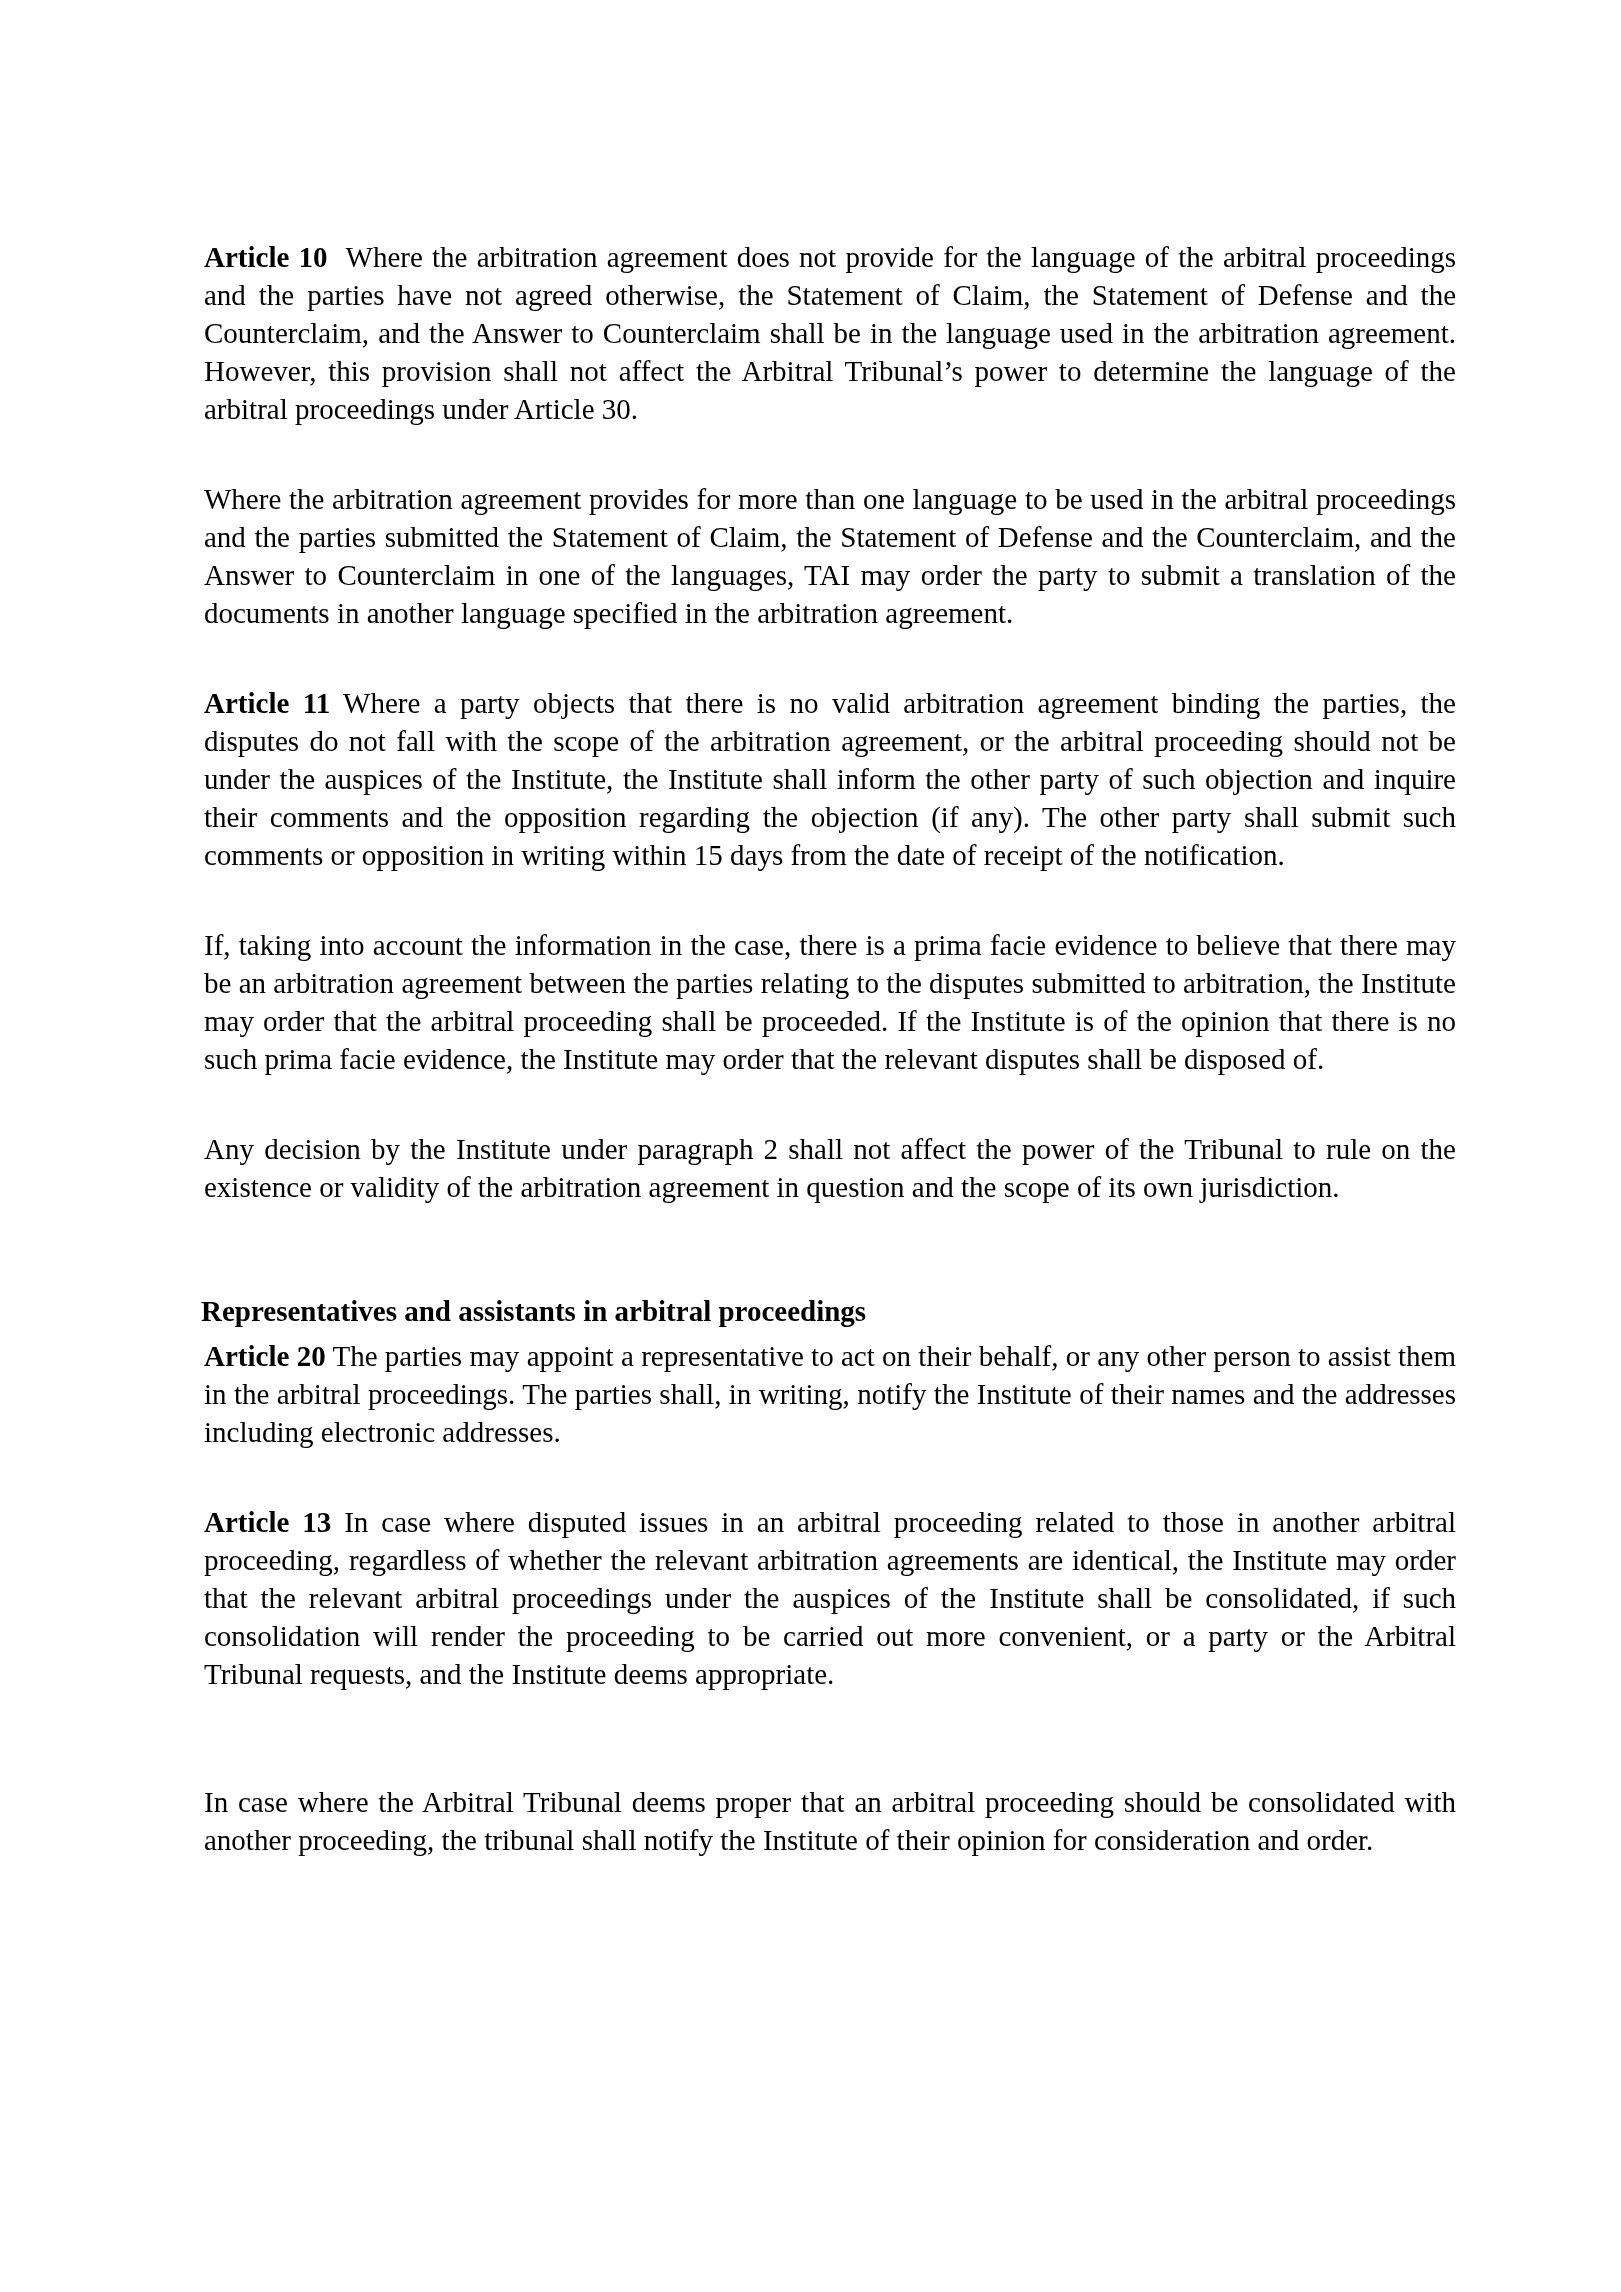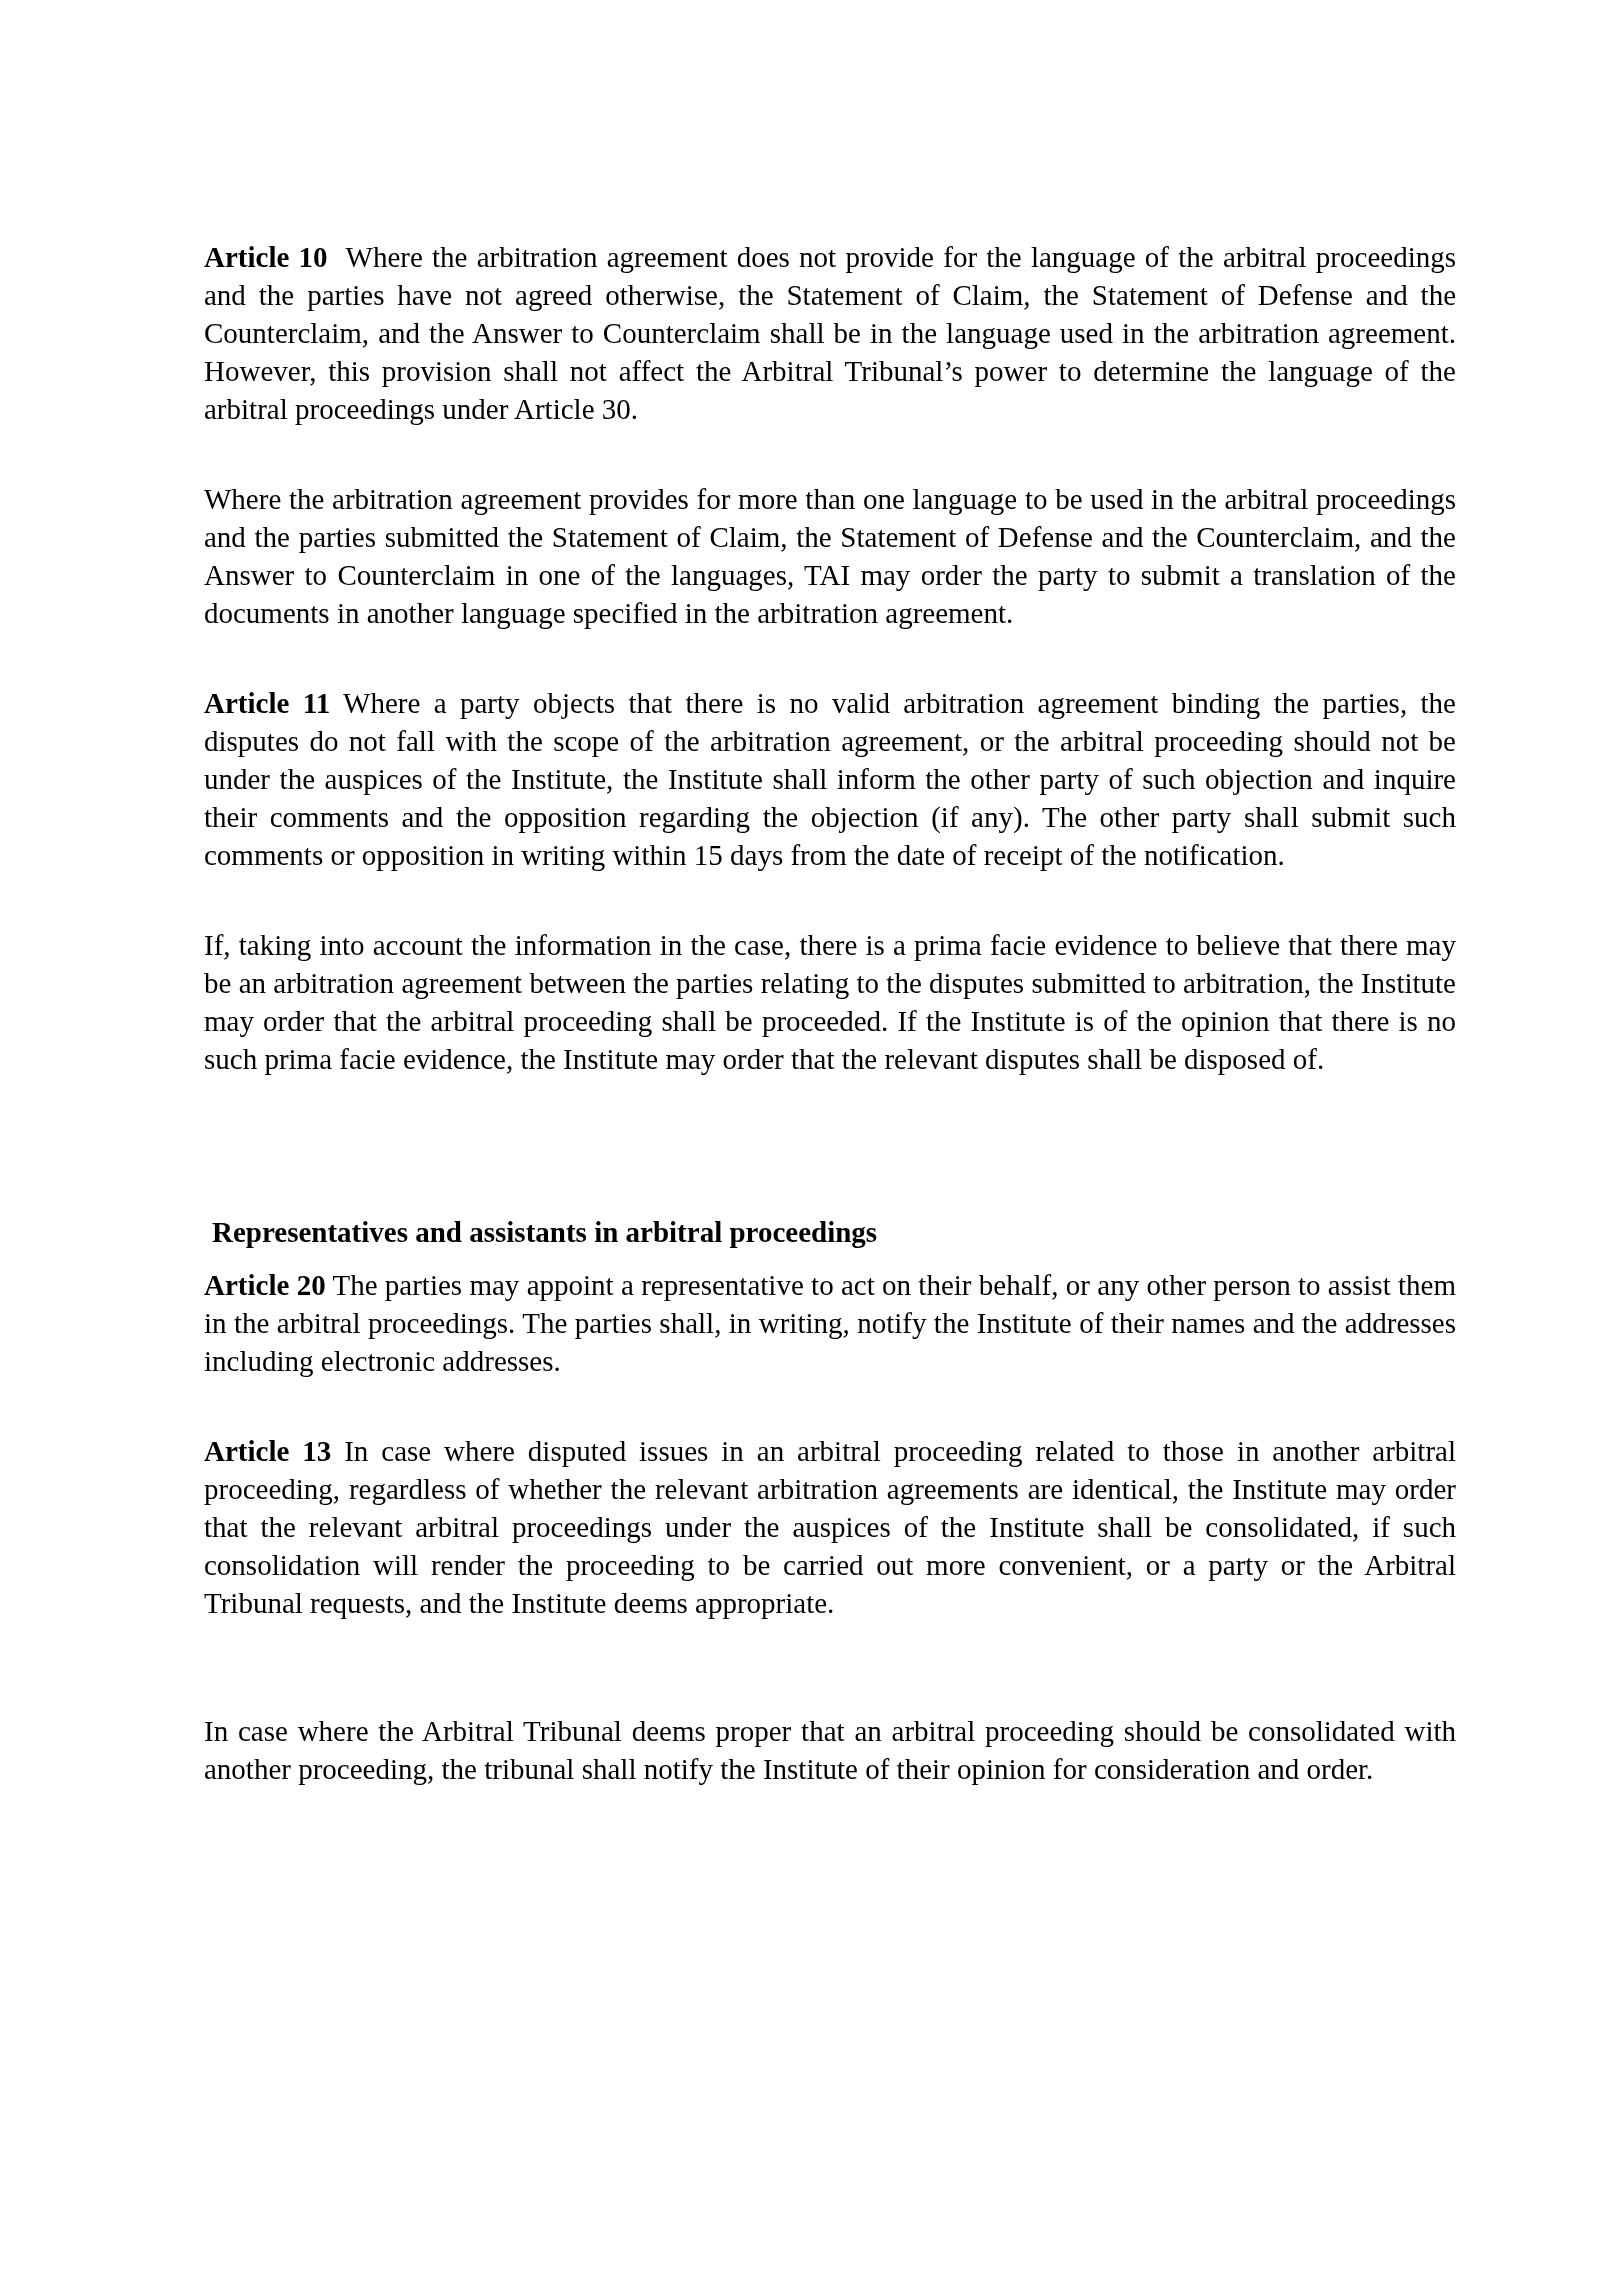--- a/index.html
+++ b/index.html
@@ -47,6 +47,7 @@
   <div class="gap"></div>
   <p class="para">If, taking into account the information in the case, there is a prima facie evidence to believe that there may be an arbitration agreement between the parties relating to the disputes submitted to arbitration, the Institute may order that the arbitral proceeding shall be proceeded. If the Institute is of the opinion that there is no such prima facie evidence, the Institute may order that the relevant disputes shall be disposed of.</p>
   <div class="gap"></div>
+  <p class="para">Any decision by the Institute under paragraph 2 shall not affect the power of the Tribunal to rule on the existence or validity of the arbitration agreement in question and the scope of its own jurisdiction.</p>
   <div class="gap-large"></div>
 
   <p class="heading">Representatives and assistants in arbitral proceedings</p>

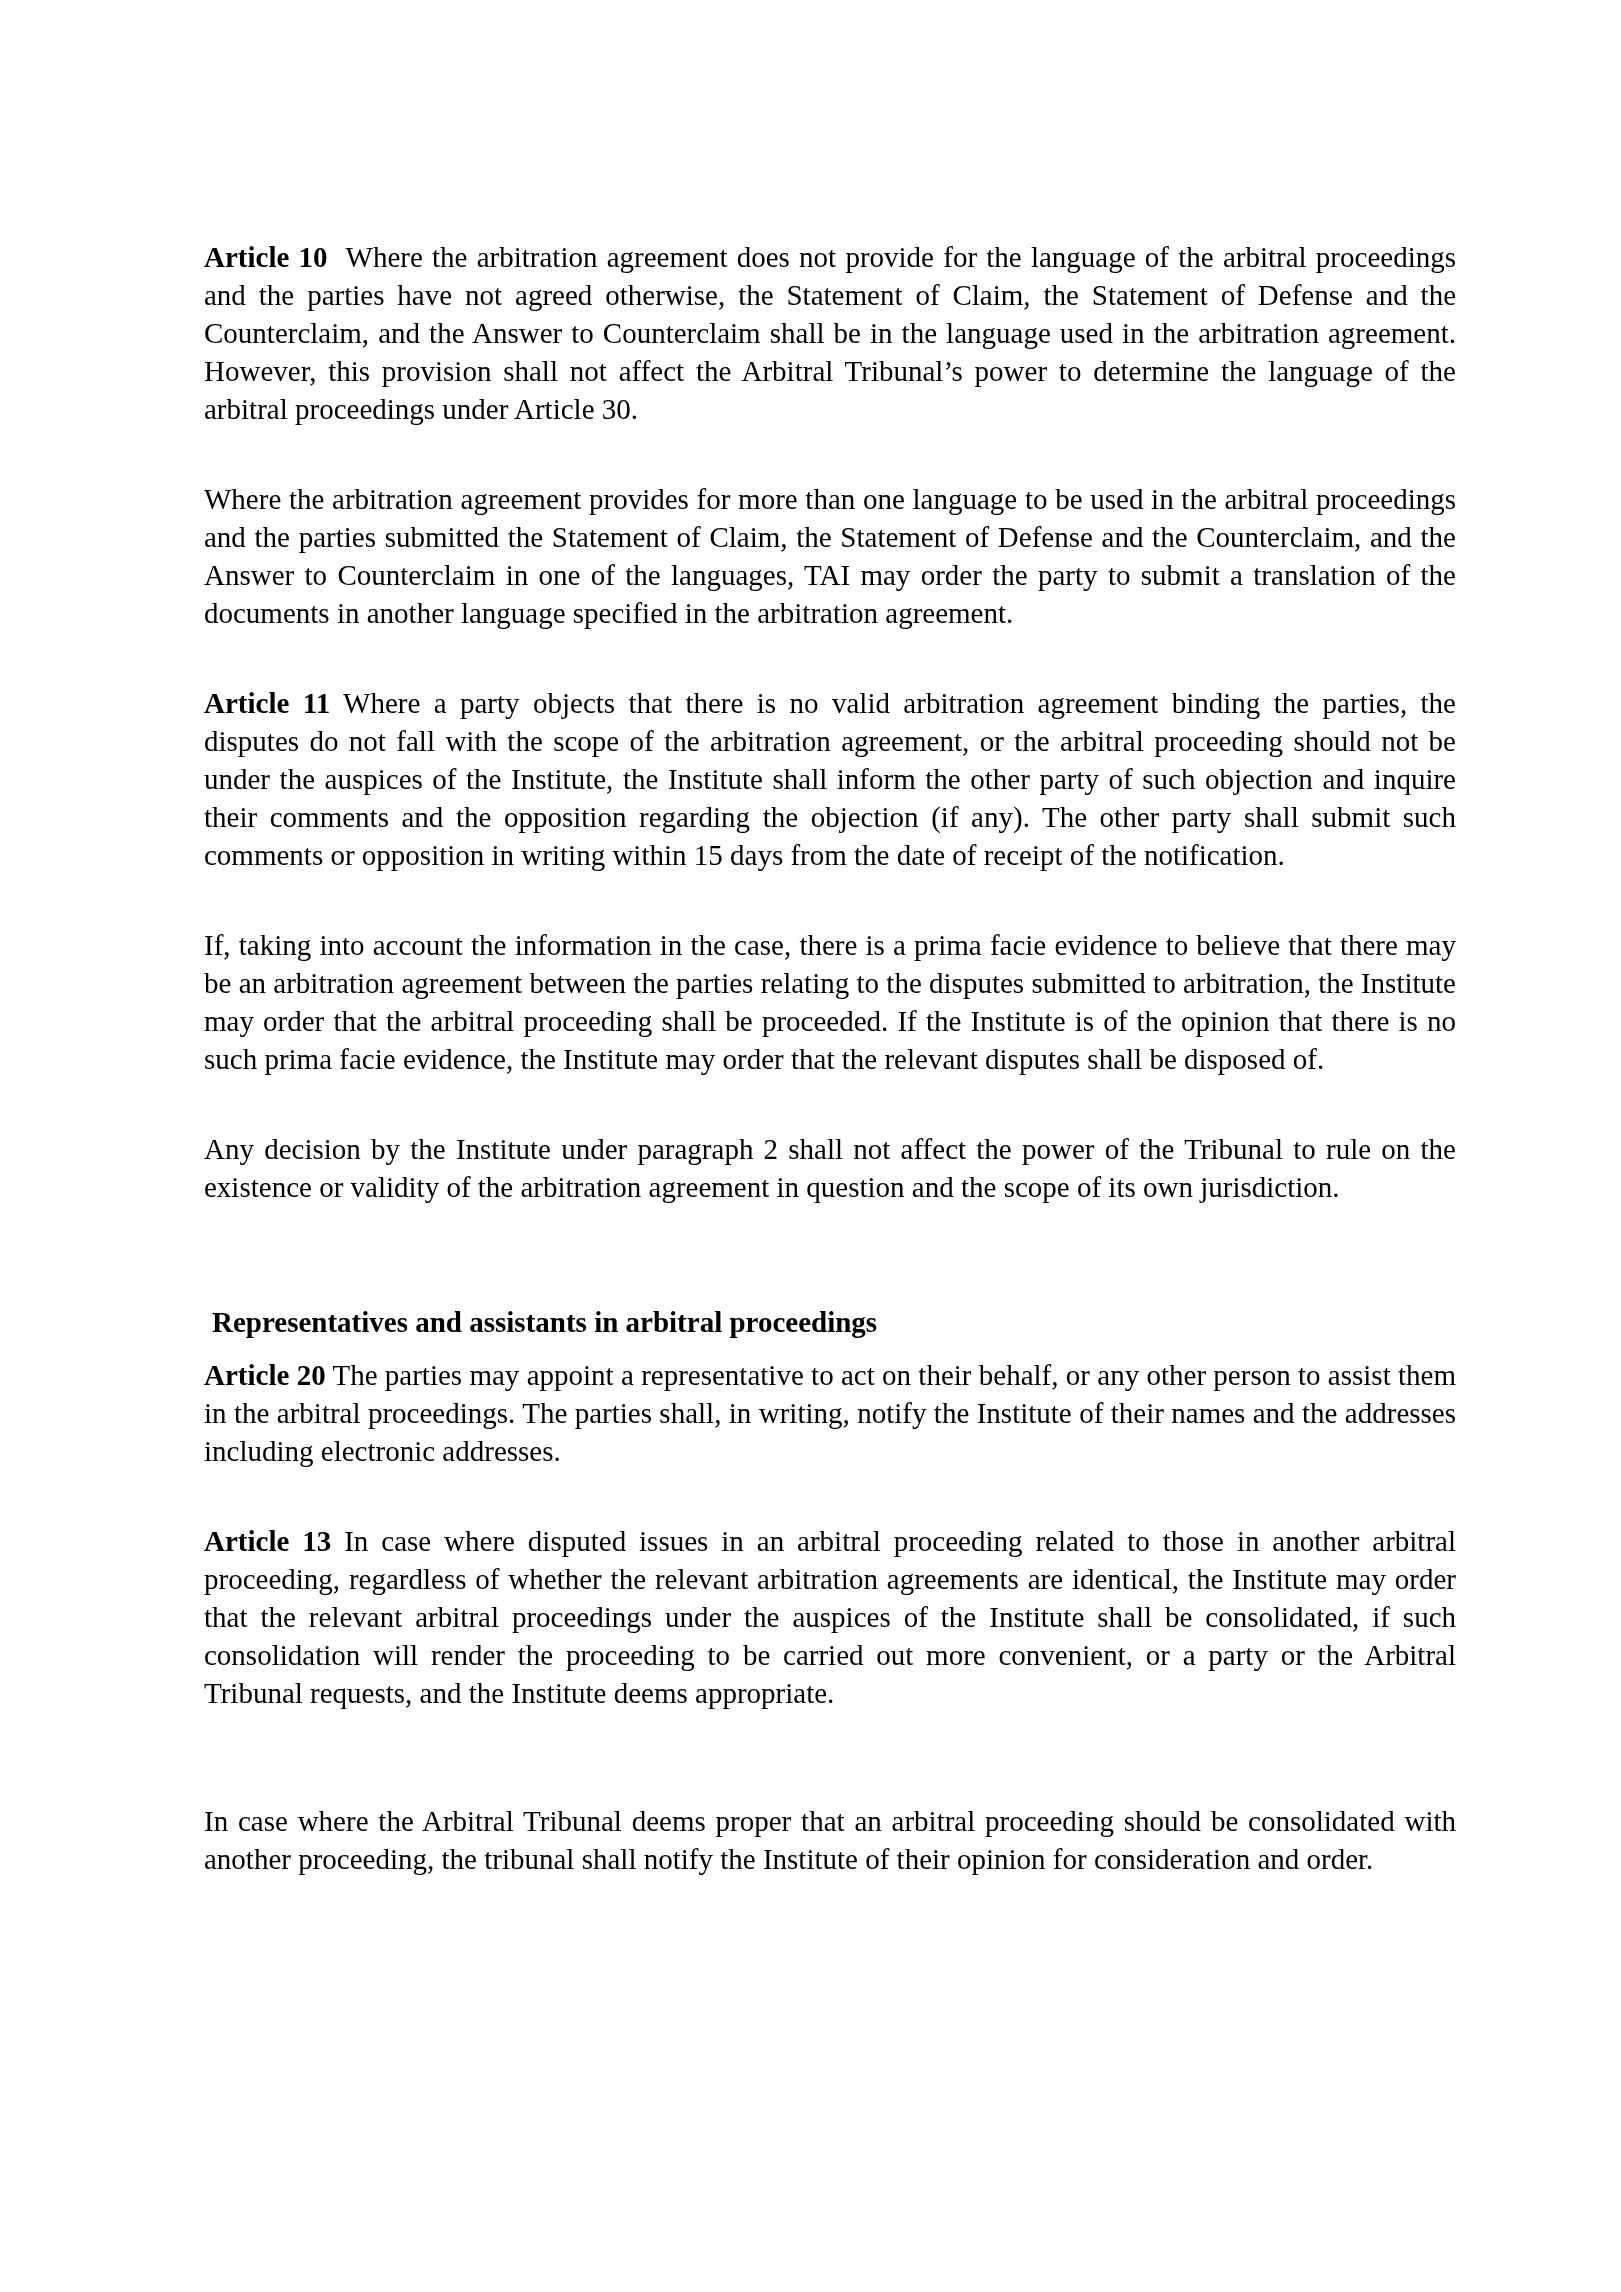--- a/index.html
+++ b/index.html
@@ -31,7 +31,7 @@
     .gap { height: 38px; }
     .gap-large { height: 75px; }
     .bold { font-weight: bold; }
-    .heading { font-weight: bold; margin: 15px; }
+    .heading { font-weight: bold; margin: 4px; }
   </style>
 </head>
 <body>

